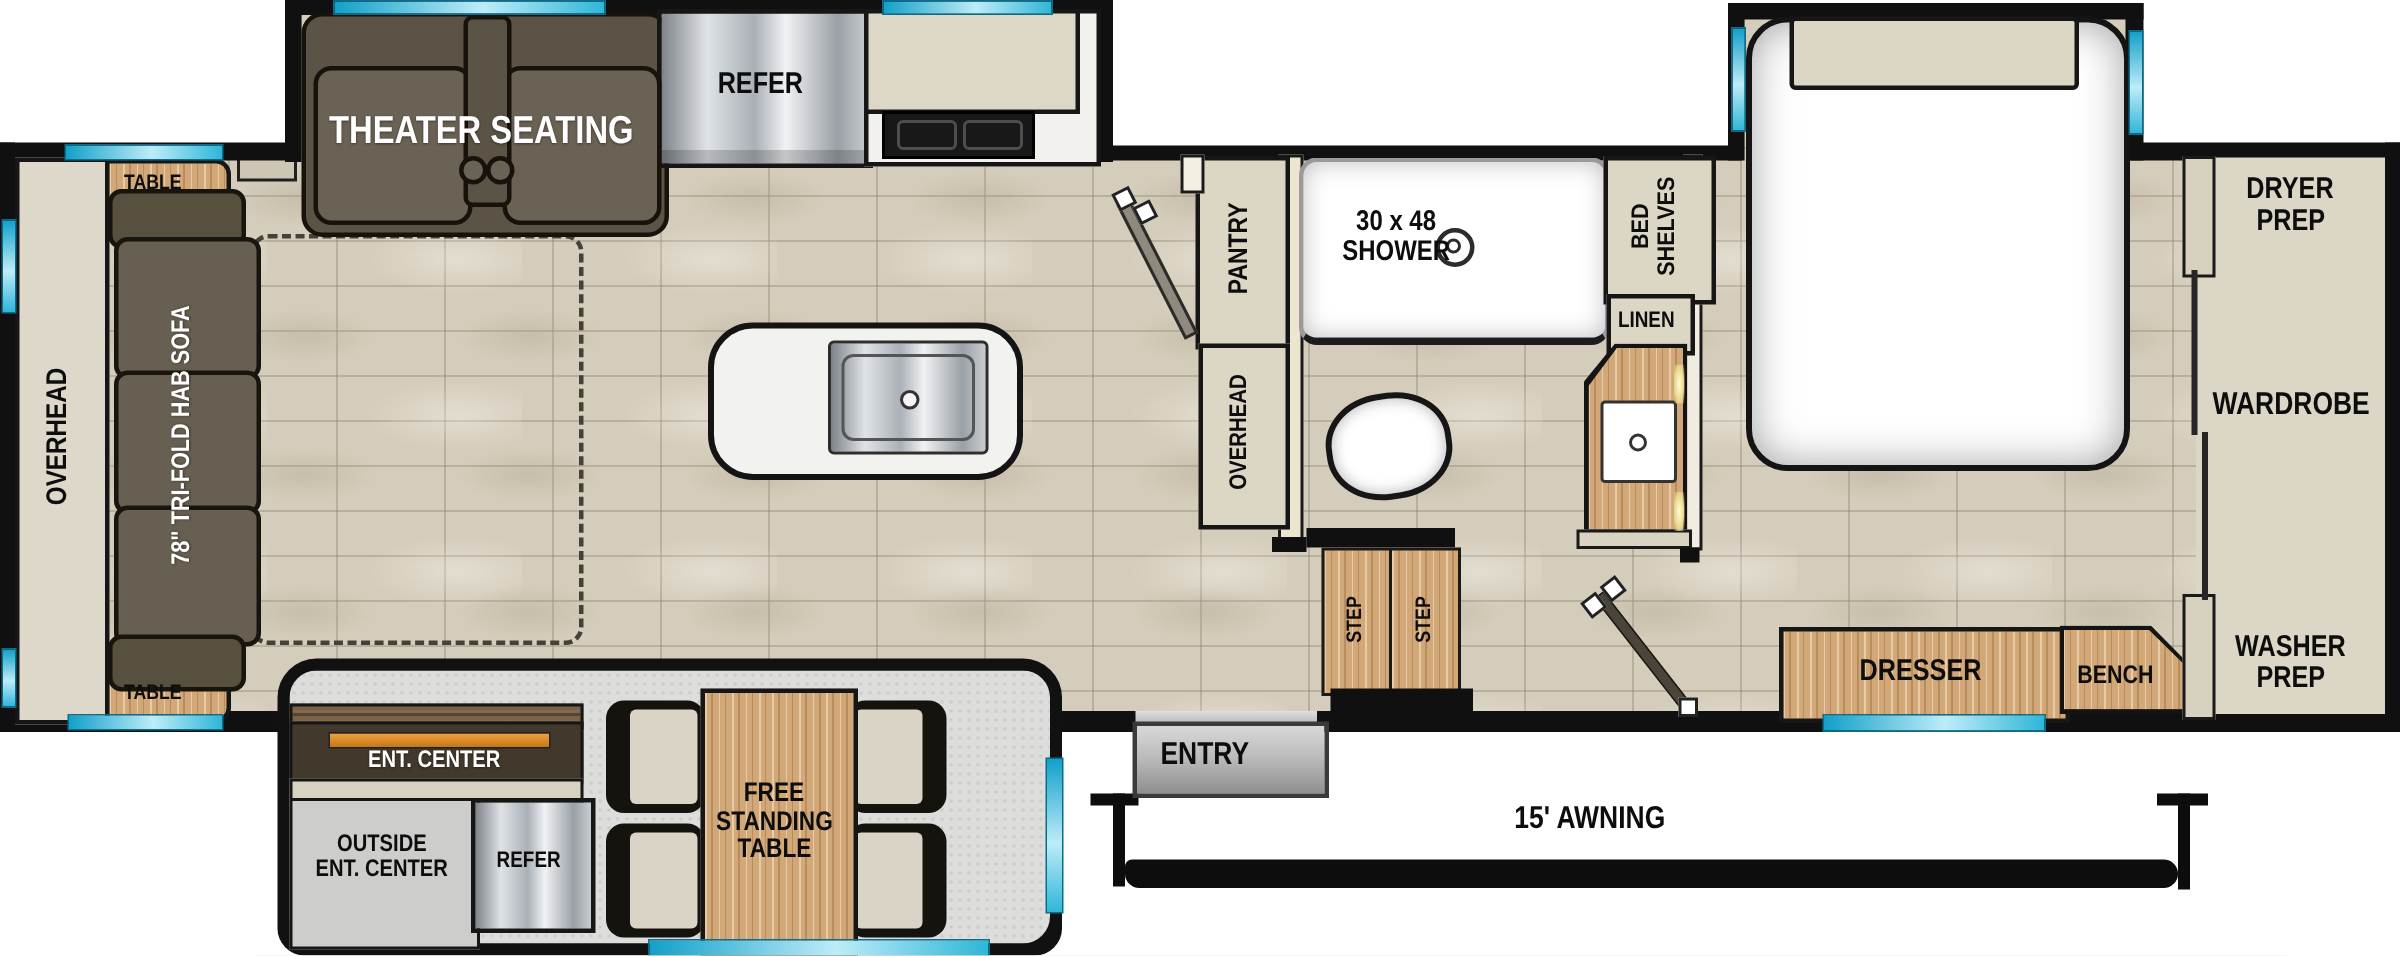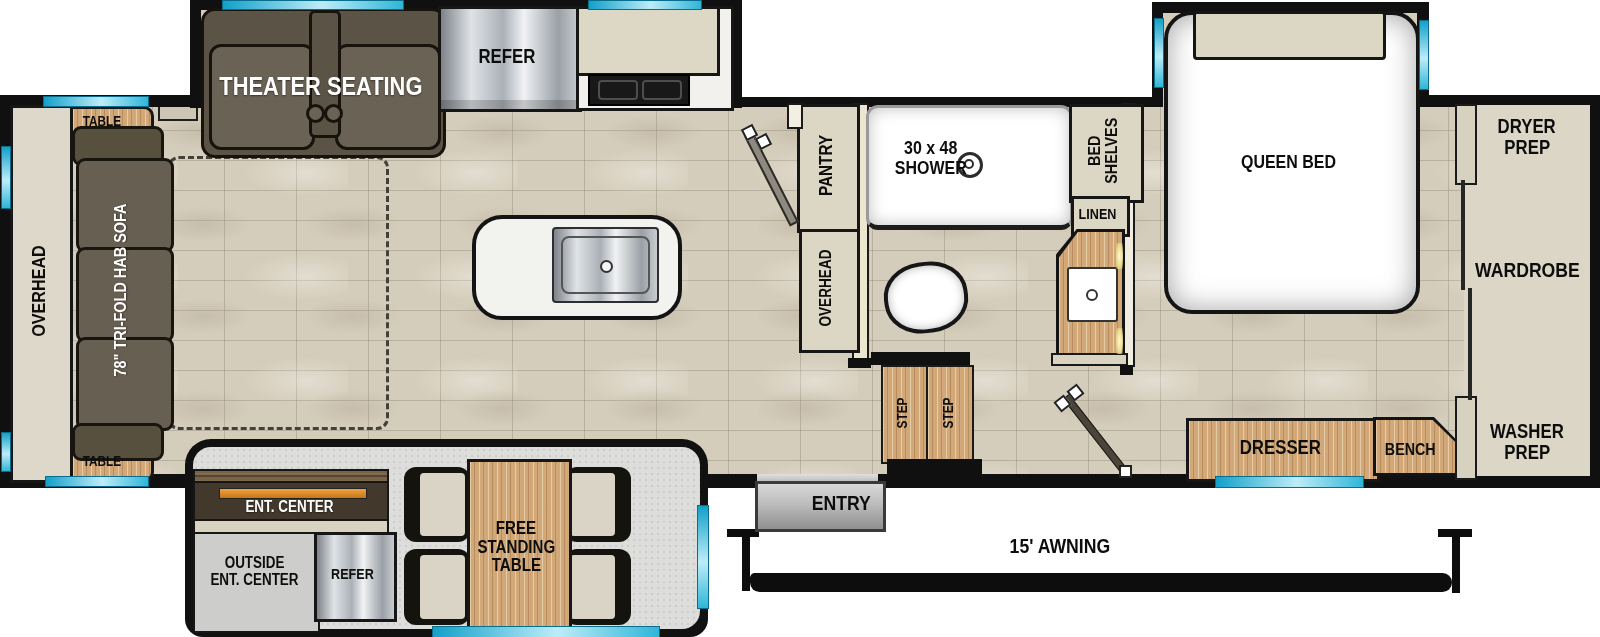--- a/index.html
+++ b/index.html
@@ -190,9 +190,6 @@
 
   <div class="abs" style="left:1164px;top:11px;width:248px;height:295px;background:#fff;border:4px solid #141414;border-radius:28px;box-shadow:inset 0 0 28px rgba(90,90,90,.55);z-index:12;"></div>
   <div class="abs beige bdr" style="left:1193px;top:11px;width:187px;height:43px;border-radius:4px;z-index:13;"></div>
-  <div class="lbl" style="left:1164px;top:150px;width:248px;height:24px;font-size:19px;">
-    <span>QUEEN BED</span>
-  </div>
 
   <div class="abs wood bdr" style="left:1186px;top:418px;width:188px;height:58px;z-index:12;"></div>
   <div class="lbl" style="left:1186px;top:418px;width:188px;height:58px;font-size:20px;">

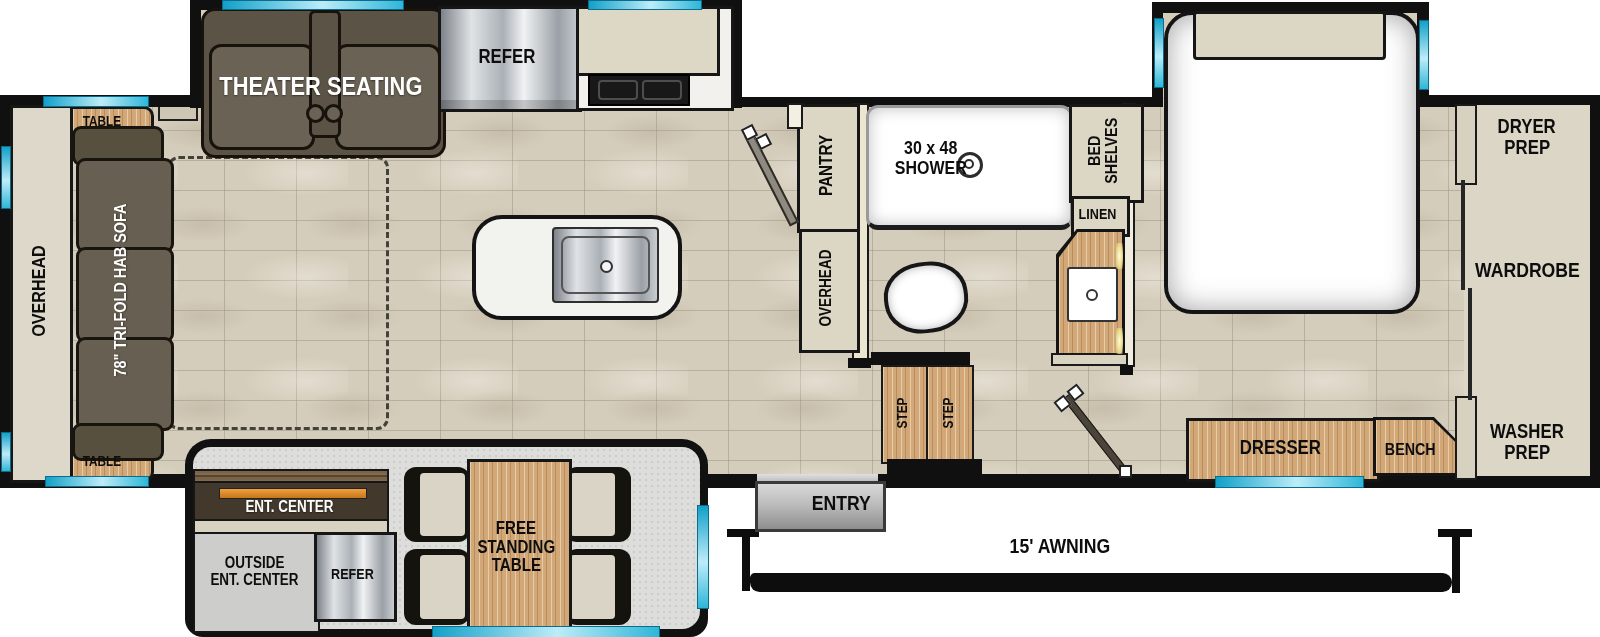--- a/index.html
+++ b/index.html
@@ -261,7 +261,7 @@
 
   <div class="abs" style="left:757px;top:474px;width:121px;height:12px;background:linear-gradient(180deg,#e0e0e0,#a8a8a8);z-index:11;"></div>
   <div class="abs" style="left:755px;top:481px;width:125px;height:45px;background:linear-gradient(180deg,#d8d8d8 0%,#bcbcbc 45%,#8f8f8f 100%);border:3px solid #3a3a3a;z-index:12;"></div>
-  <div class="lbl" style="left:779px;top:481px;width:125px;height:45px;font-size:21px;">
+  <div class="lbl" style="left:741px;top:481px;width:125px;height:45px;font-size:21px;">
     <span>ENTRY</span>
   </div>
 

